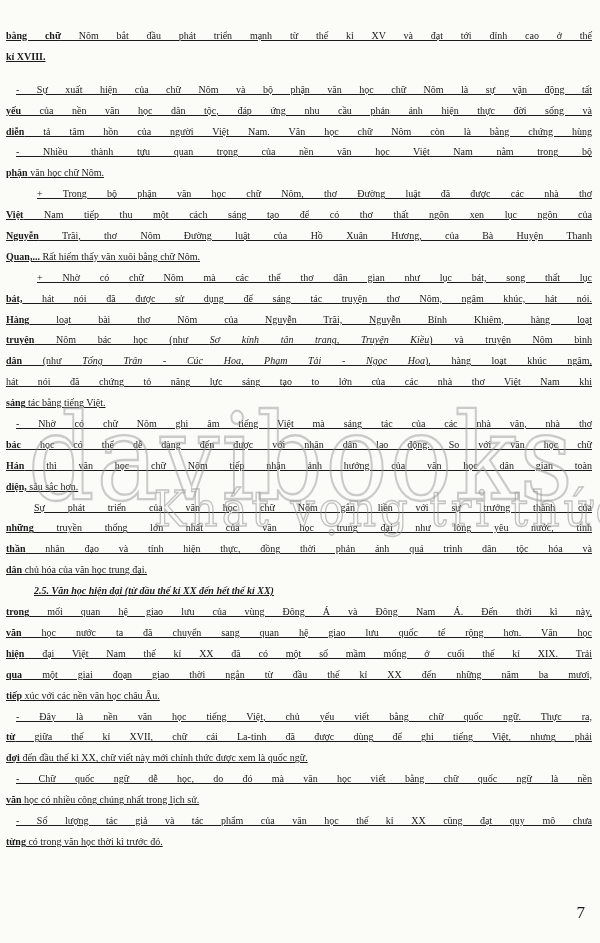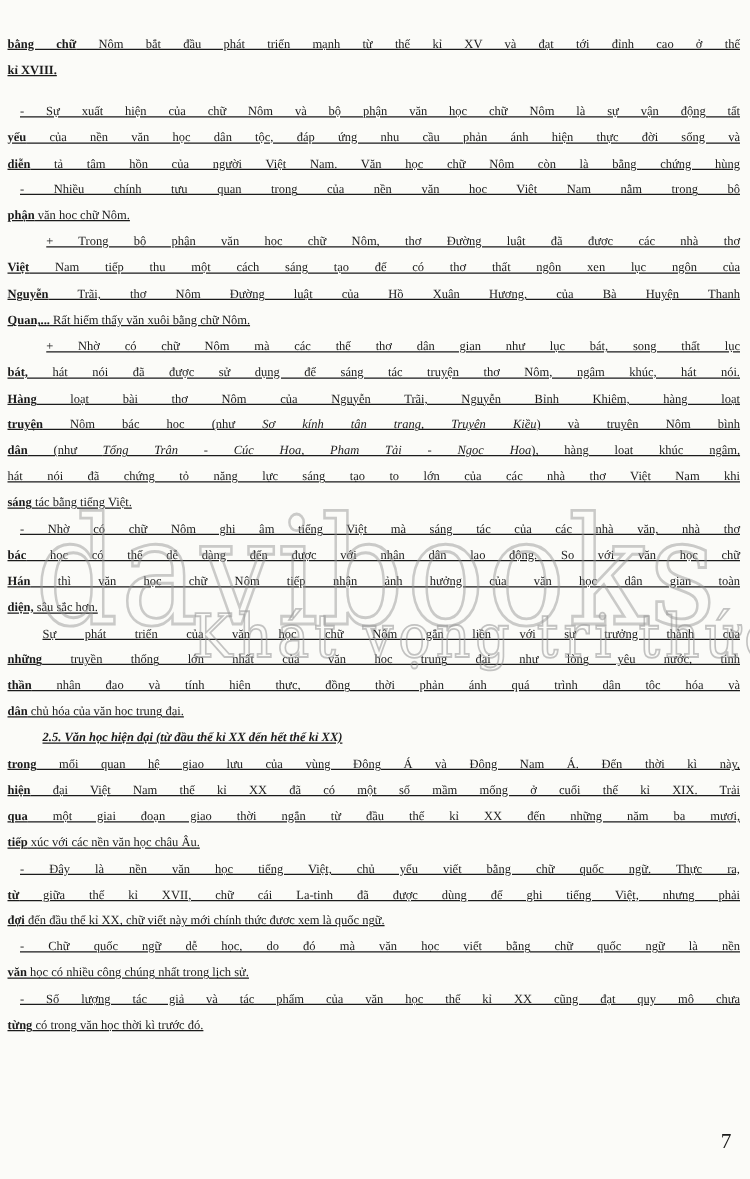--- a/index.html
+++ b/index.html
@@ -74,7 +74,7 @@
       <div class="line" style="text-indent: 10px; margin-top: 12px;"><span>- Sự xuất hiện của chữ Nôm và bộ phận văn học chữ Nôm là sự vận động tất</span></div>
       <div class="line"><span class="seg-b">yếu</span><span> của nền văn học dân tộc, đáp ứng nhu cầu phản ánh hiện thực đời sống và</span></div>
       <div class="line"><span class="seg-b">diễn</span><span> tả tâm hồn của người Việt Nam. Văn học chữ Nôm còn là bằng chứng hùng</span></div>
-      <div class="line" style="text-indent: 10px;"><span>- Nhiều chính tựu quan trọng của nền văn học Việt Nam nằm trong bộ</span></div>
+      <div class="line" style="text-indent: 10px;"><span>- Nhiều thành tựu quan trọng của nền văn học Việt Nam nằm trong bộ</span></div>
       <div class="line para-end"><span class="seg-b">phận</span><span> văn học chữ Nôm.</span></div>
       <div class="line" style="text-indent: 31px;"><span>+ Trong bộ phận văn học chữ Nôm, thơ Đường luật đã được các nhà thơ</span></div>
       <div class="line"><span class="seg-b">Việt</span><span> Nam tiếp thu một cách sáng tạo để có thơ thất ngôn xen lục ngôn của</span></div>

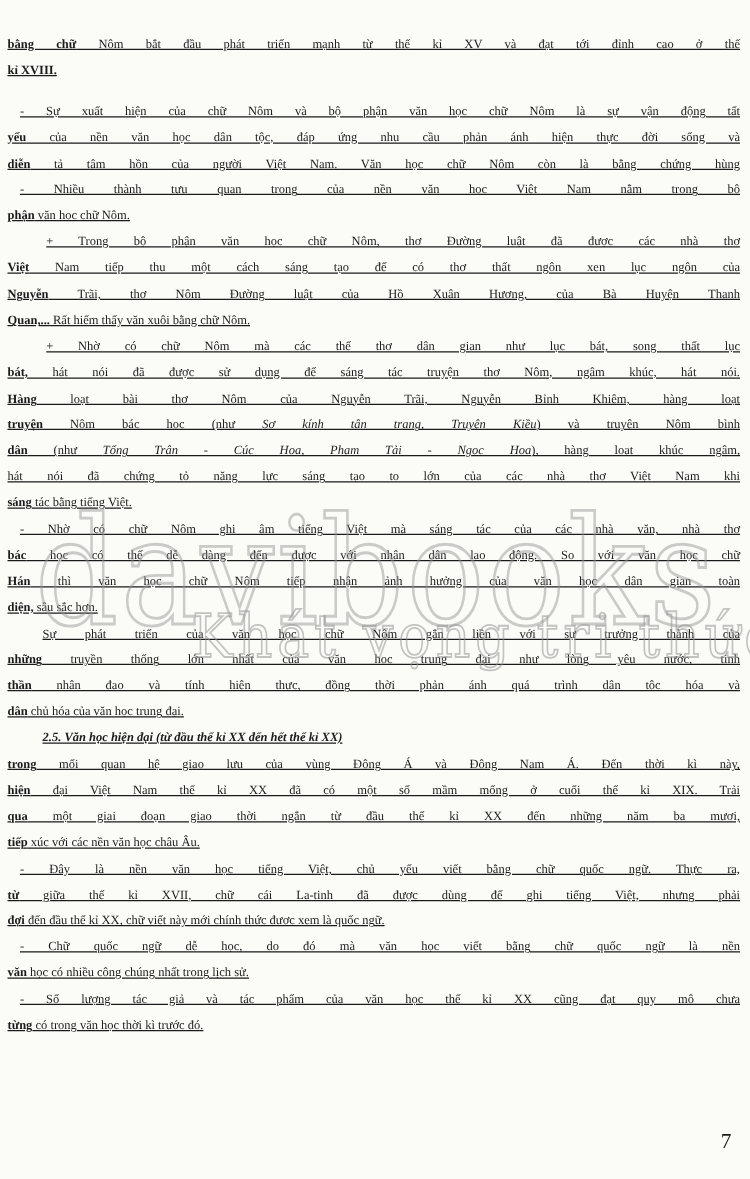--- a/index.html
+++ b/index.html
@@ -97,6 +97,7 @@
       <div class="line para-end"><span class="seg-b">dân</span><span> chủ hóa của văn học trung đại.</span></div>
       <div class="line para-end heading" style="text-indent: 28px;"><span>2.5. Văn học hiện đại (từ đầu thế kỉ XX đến hết thế kỉ XX)</span></div>
       <div class="line"><span class="seg-b">trong</span><span> mối quan hệ giao lưu của vùng Đông Á và Đông Nam Á. Đến thời kì này,</span></div>
+      <div class="line"><span class="seg-b">văn</span><span> học nước ta đã chuyển sang quan hệ giao lưu quốc tế rộng hơn. Văn học</span></div>
       <div class="line"><span class="seg-b">hiện</span><span> đại Việt Nam thế kỉ XX đã có một số mầm mống ở cuối thế kỉ XIX. Trải</span></div>
       <div class="line"><span class="seg-b">qua</span><span> một giai đoạn giao thời ngắn từ đầu thế kỉ XX đến những năm ba mươi,</span></div>
       <div class="line para-end"><span class="seg-b">tiếp</span><span> xúc với các nền văn học châu Âu.</span></div>

